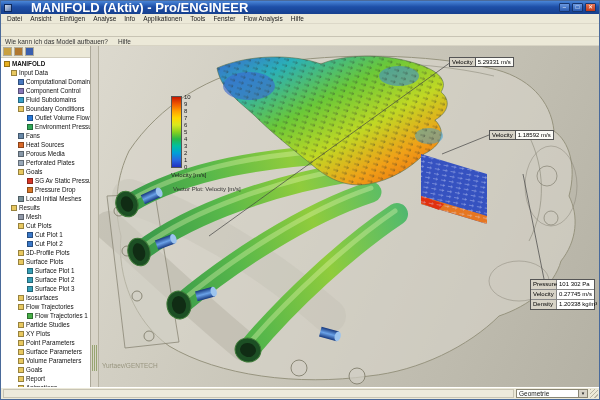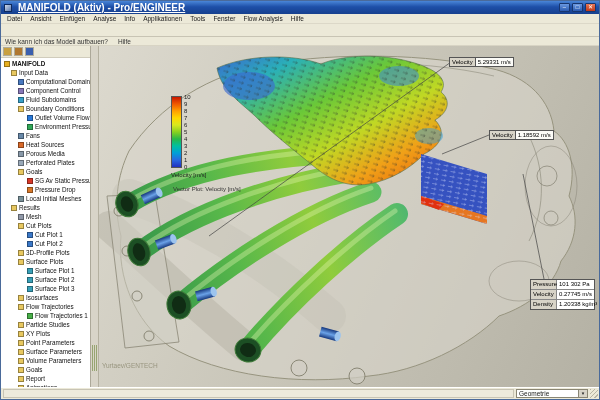--- a/index.html
+++ b/index.html
@@ -10,7 +10,7 @@
   .titlebar{height:13px;flex:none;display:flex;align-items:center;padding:0 3px;
     background:linear-gradient(180deg,#4a86d8,#1e4fa8 45%,#16408e);color:#fff;}
   .app-icon{width:8px;height:8px;flex:none;background:linear-gradient(135deg,#cfd8e8,#5a7ab0);border:1px solid #0e2a5e;}
-  .title-text{flex:1;margin-left:6px;font-size:10px;font-weight:bold;white-space:nowrap;overflow:hidden;text-decoration:underline;}
+  .title-text{flex:1;margin-left:19px;font-size:13px;font-weight:bold;white-space:nowrap;overflow:hidden;}
   .winbtn{width:11px;height:9px;margin-left:2px;font-size:6px;line-height:7px;text-align:center;color:#fff;
     background:linear-gradient(#6a98e0,#2a5ab0);border:1px solid #18366e;border-radius:1px;}
   .winbtn.close{background:linear-gradient(#e87858,#c03818);}

